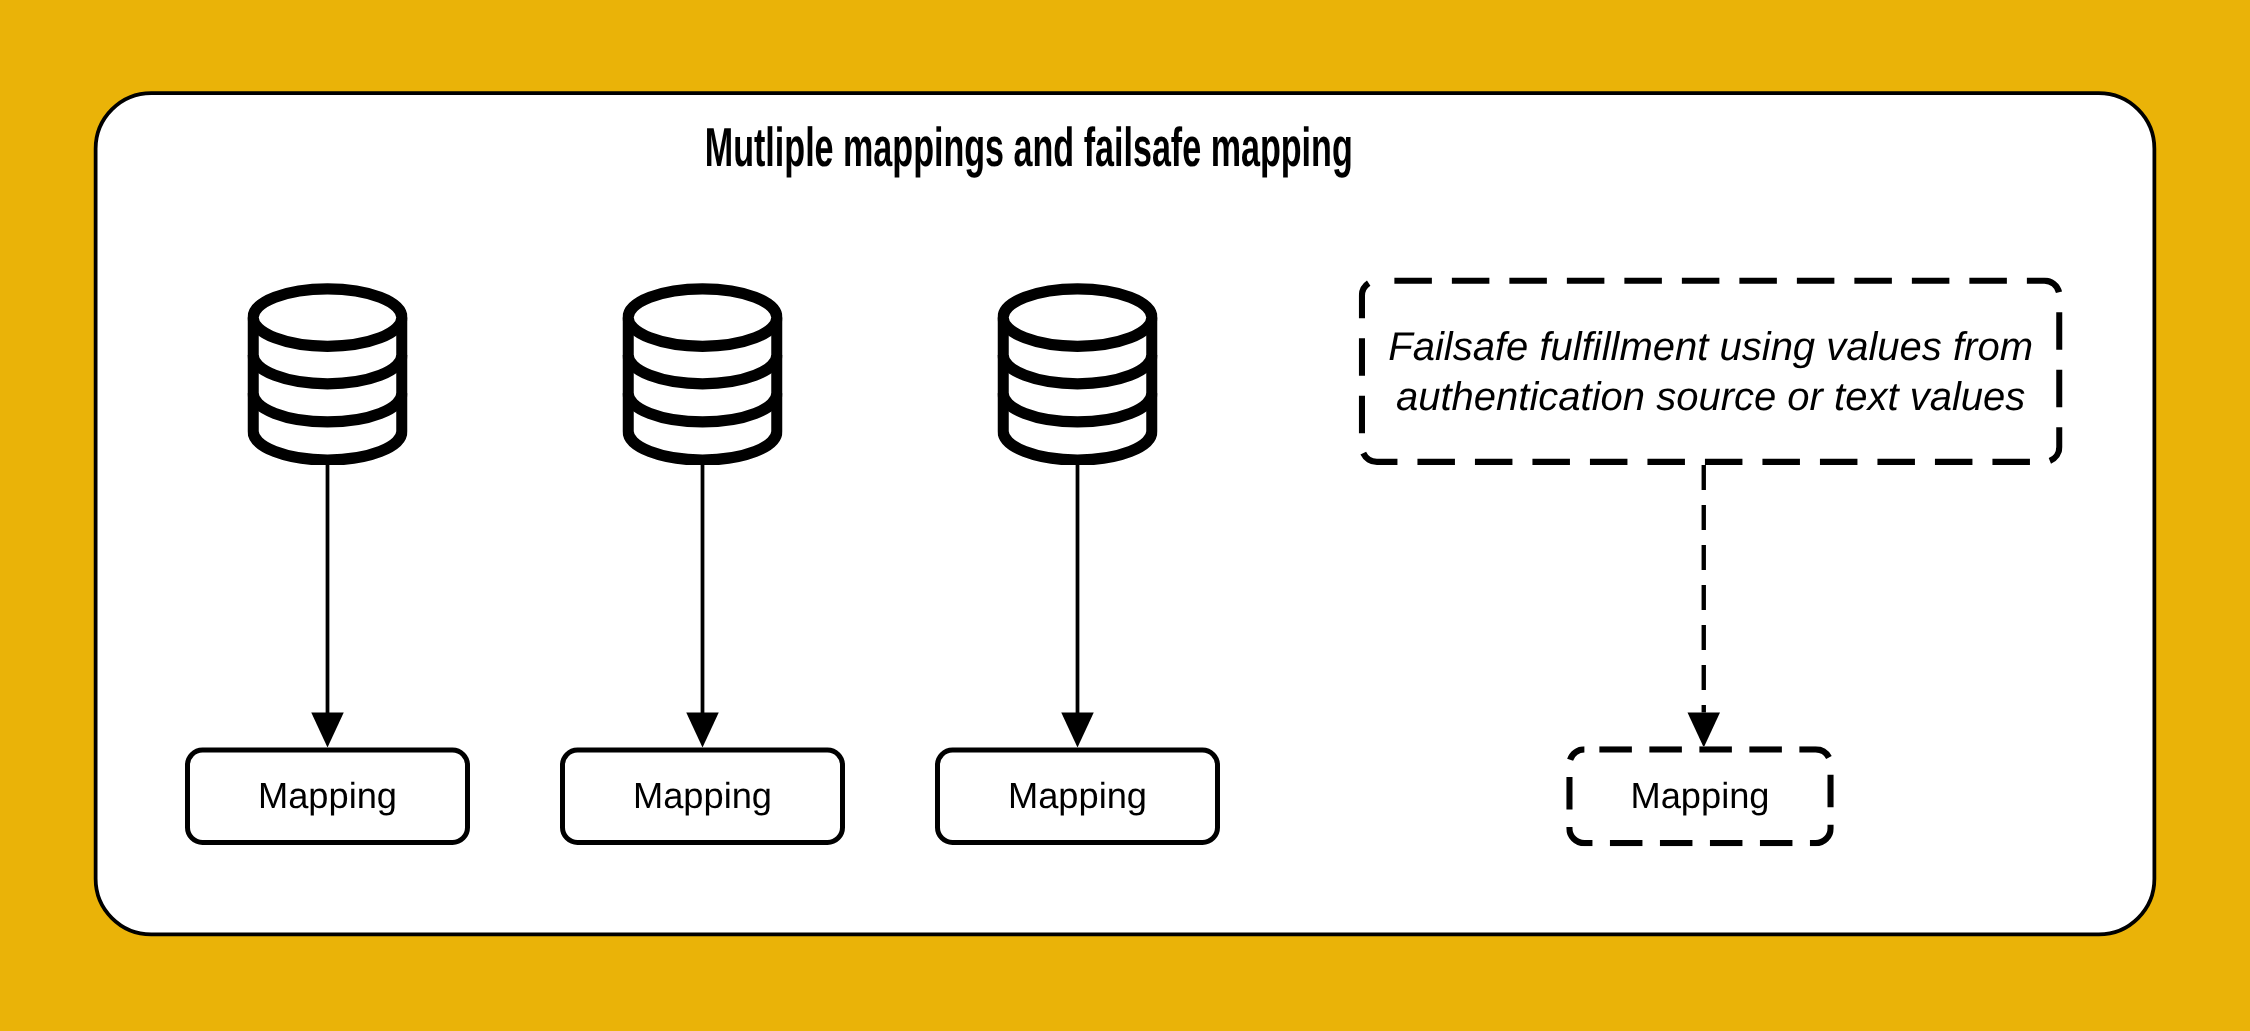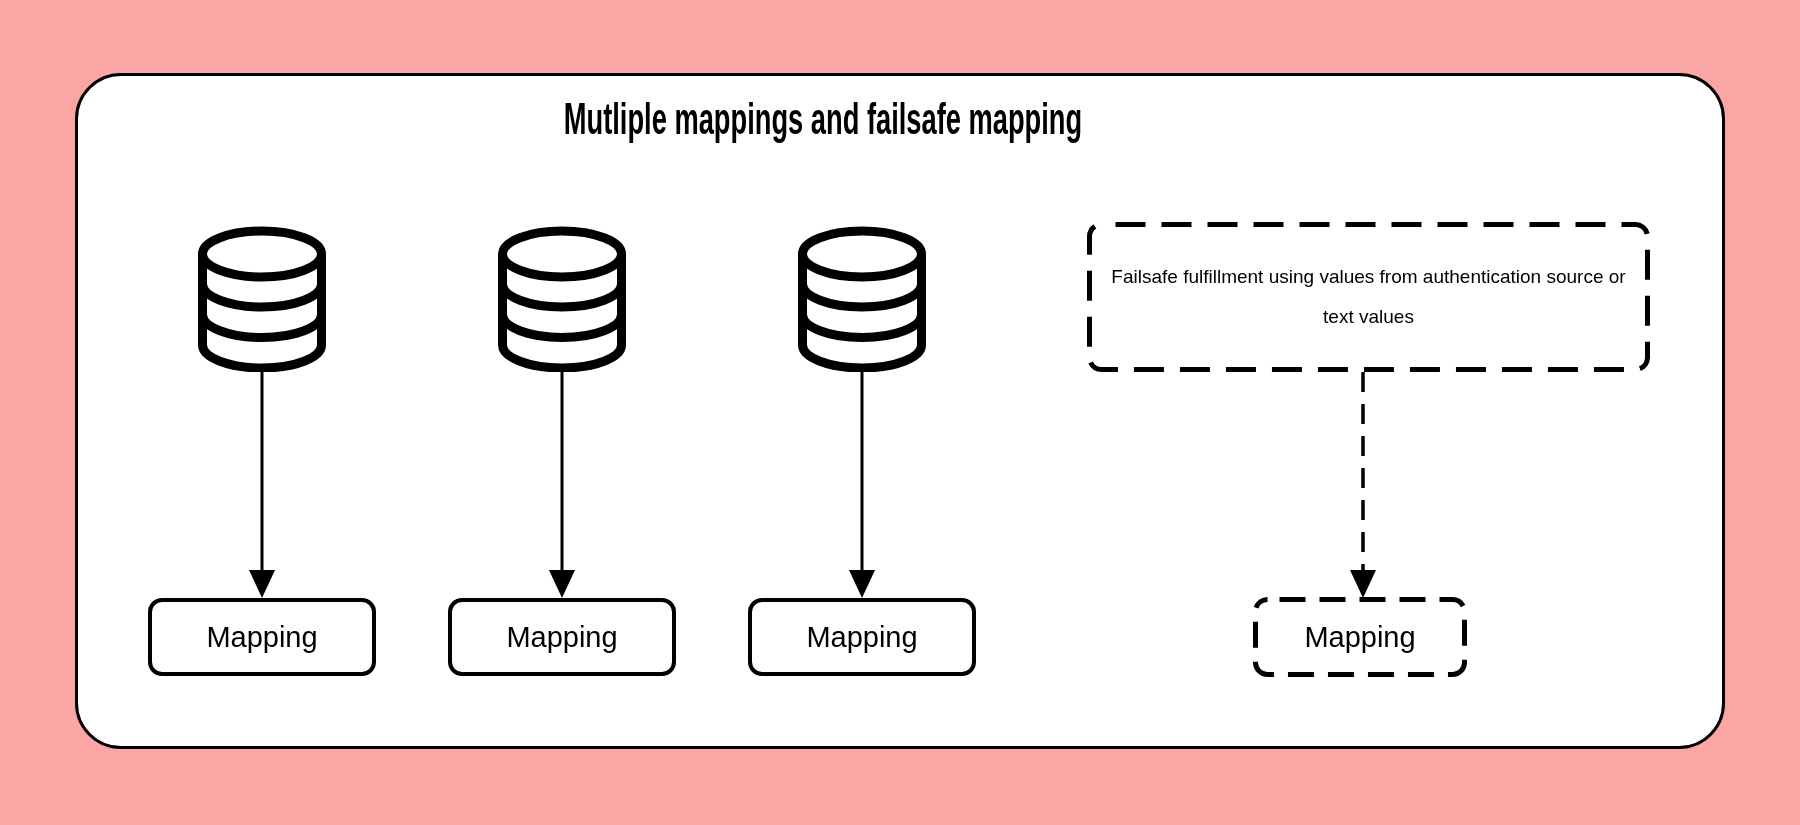--- a/index.html
+++ b/index.html
@@ -7,7 +7,7 @@
     position: relative;
     width: 1800px;
     height: 825px;
-    background: #fca5a5;
+    background: #eab308;
     overflow: hidden;
     font-family: "Liberation Sans", sans-serif;
     color: #000000;

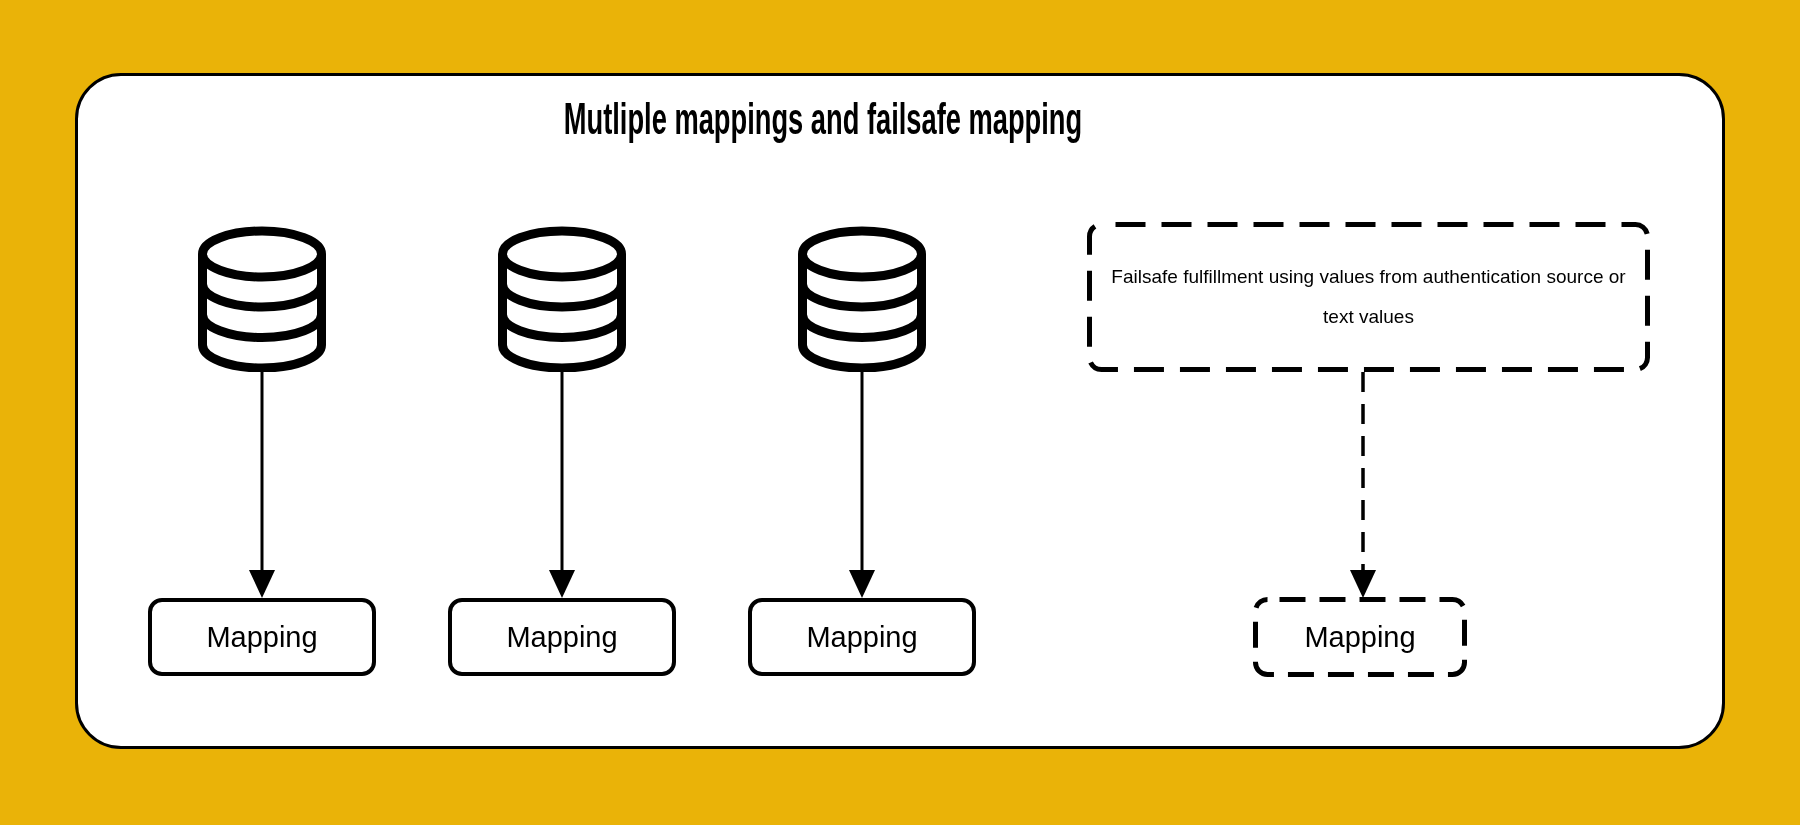--- a/index.html
+++ b/index.html
@@ -91,8 +91,9 @@
   }
   .note-text {
     width: 540px;
-    font-size: 19px;
+    font-size: 32px;
     line-height: 40px;
+    font-style: italic;
   }
   .map-dash .dash-label { font-size: 29px; }
 </style>

